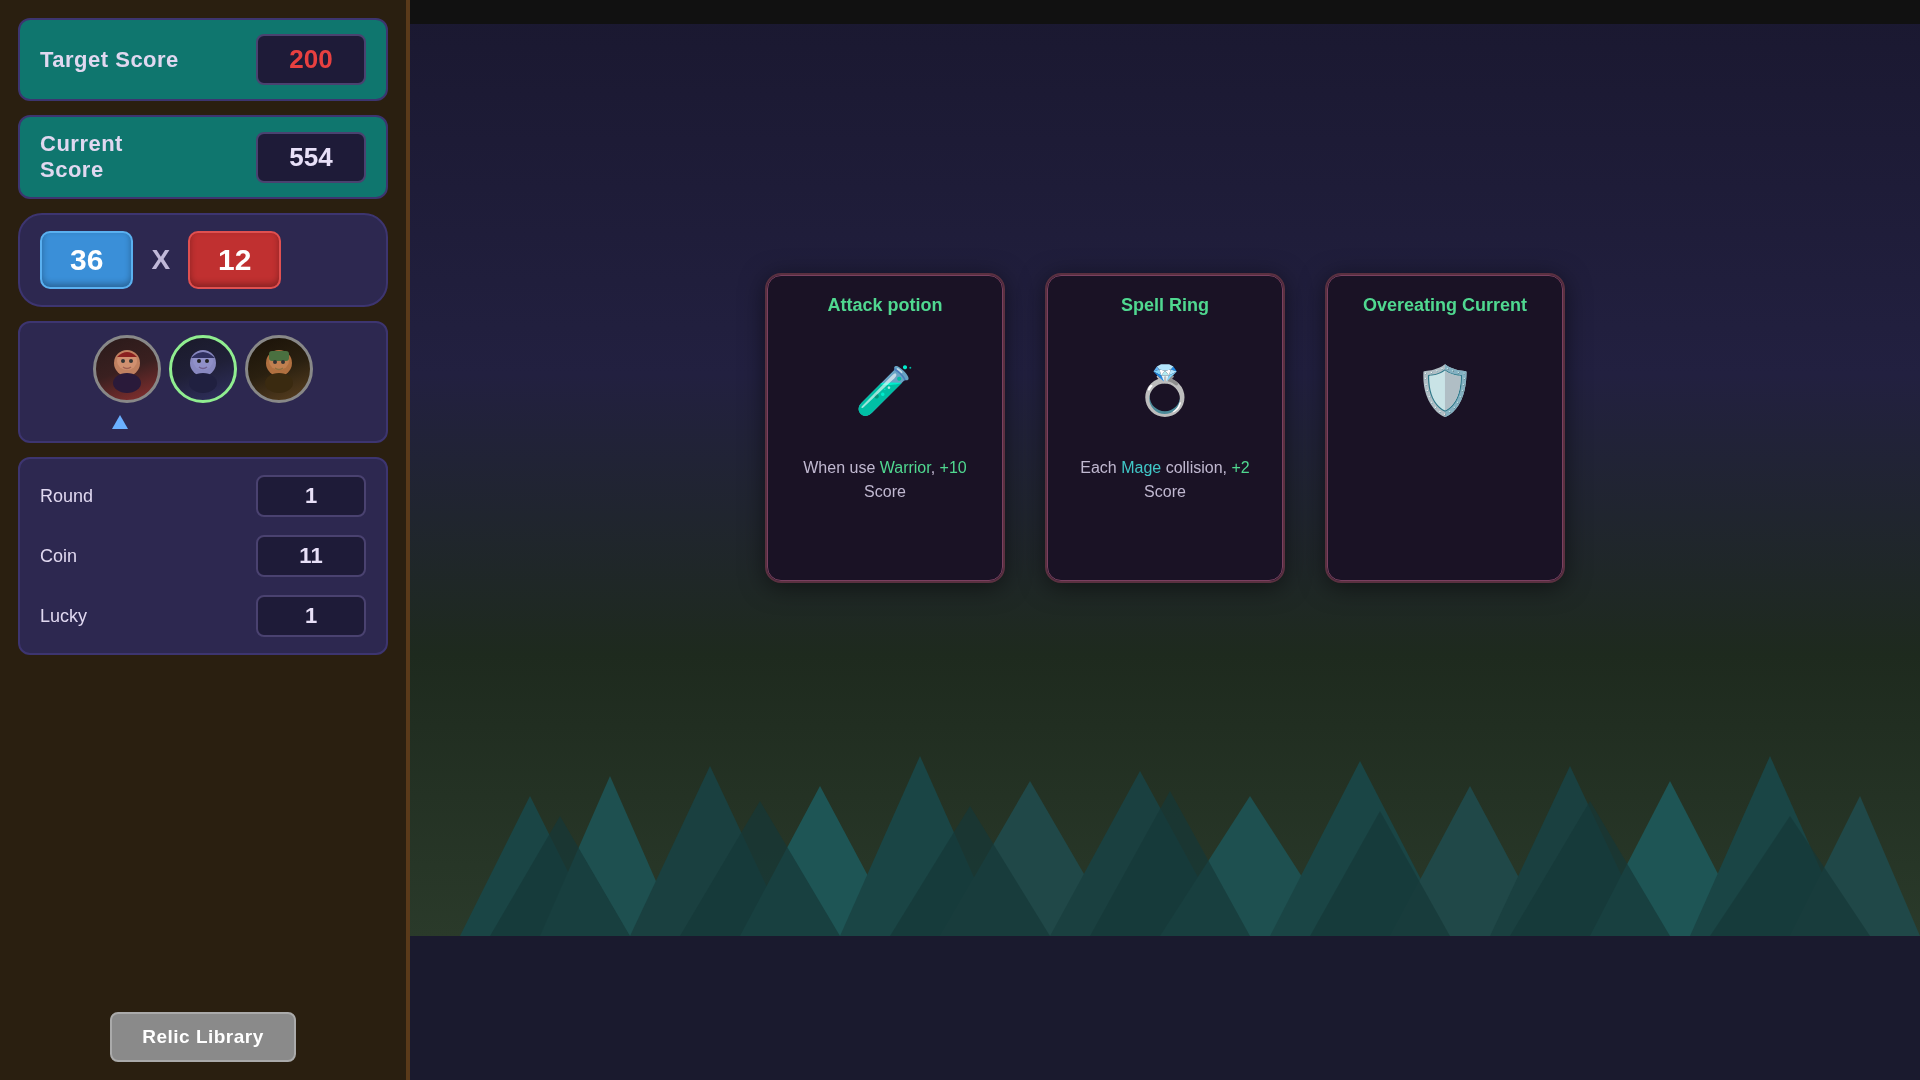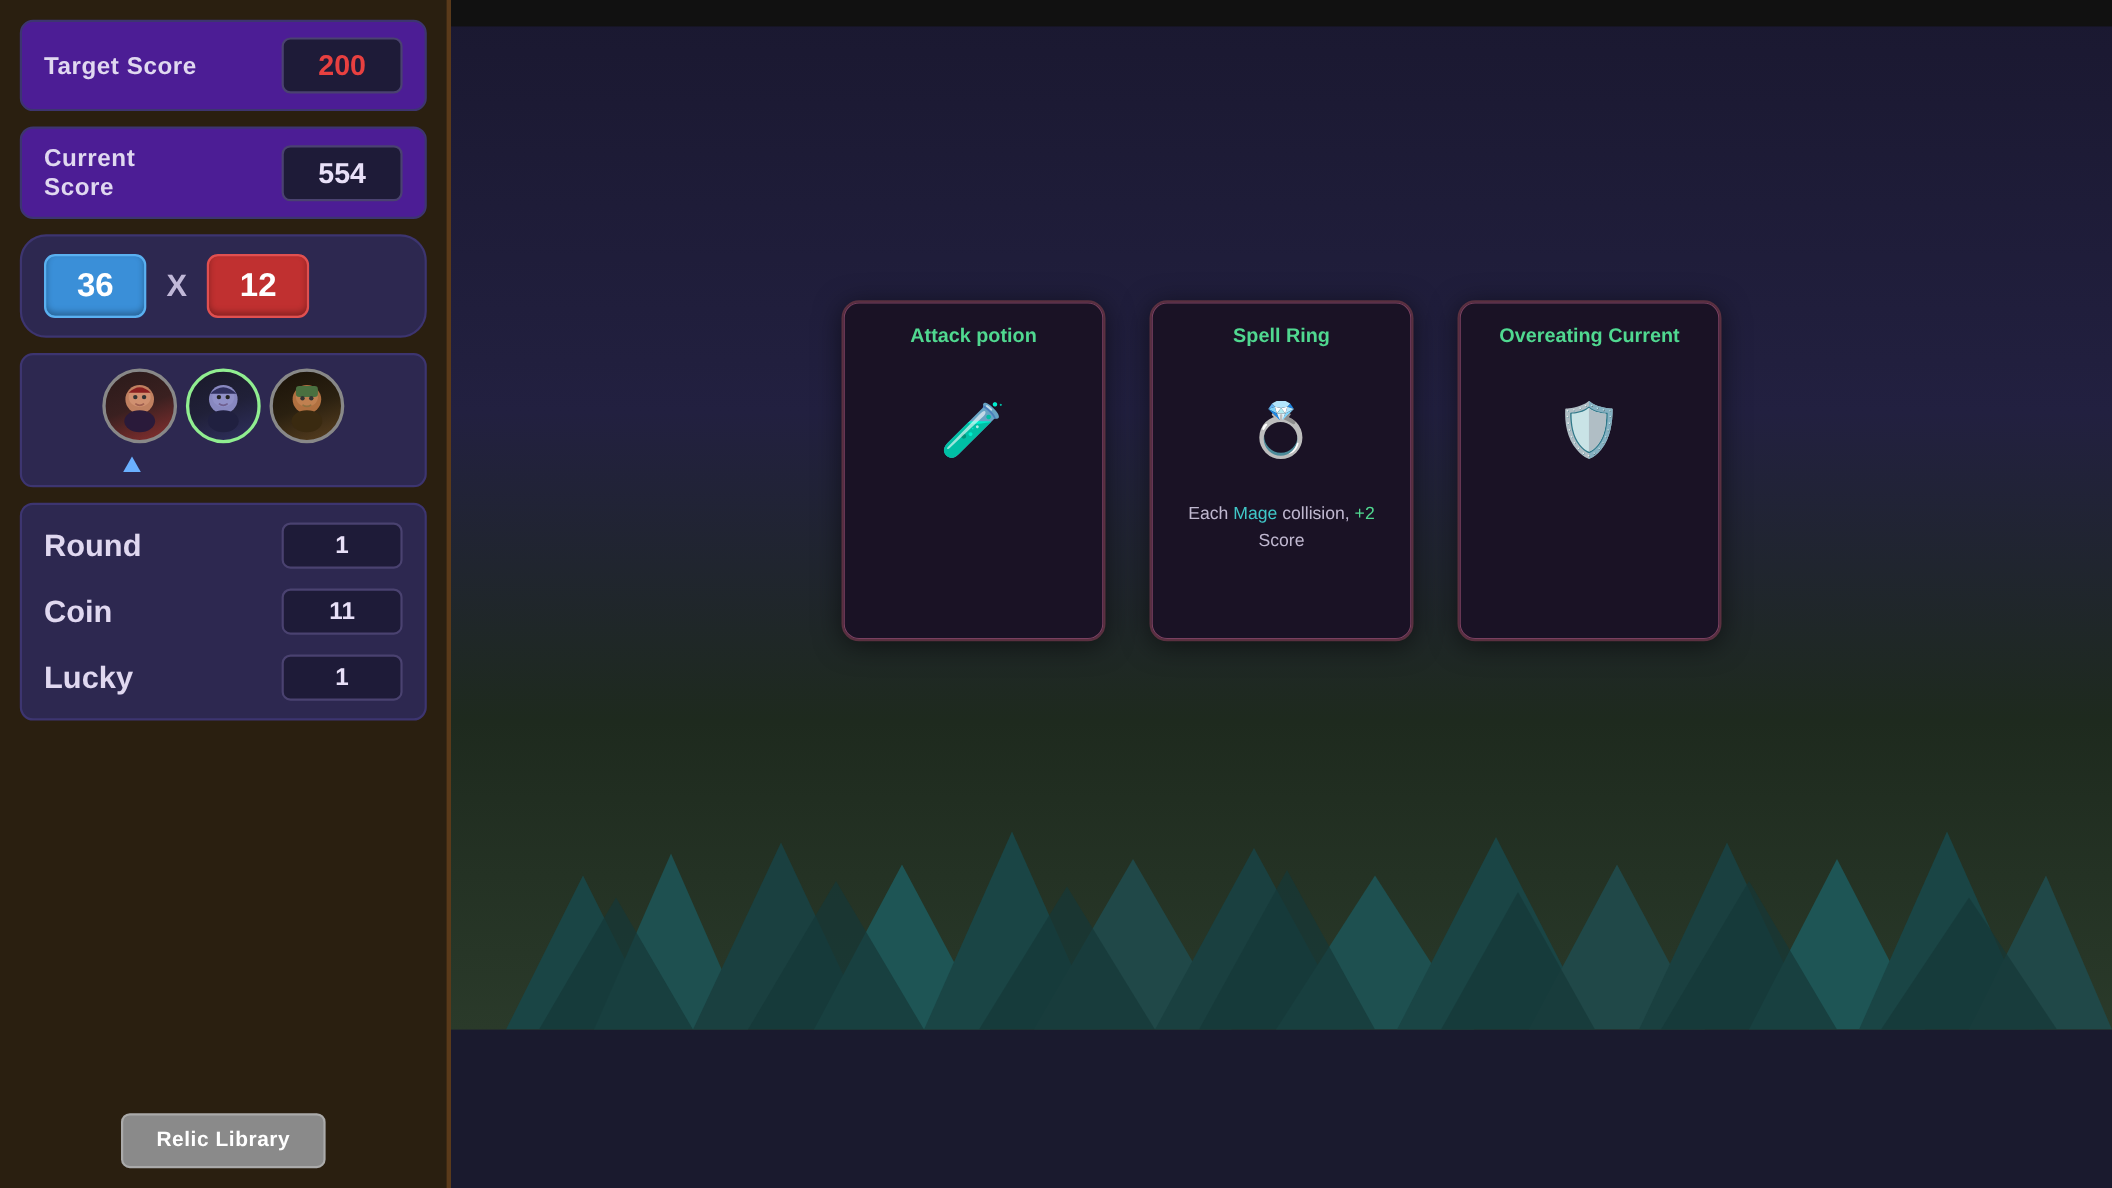--- a/index.html
+++ b/index.html
@@ -26,7 +26,7 @@
     }
 
     .stat-row {
-      background: #4c1d95;
+      background: #0f766e;
       border-radius: 12px;
       border: 2px solid #3d3570;
       display: flex;

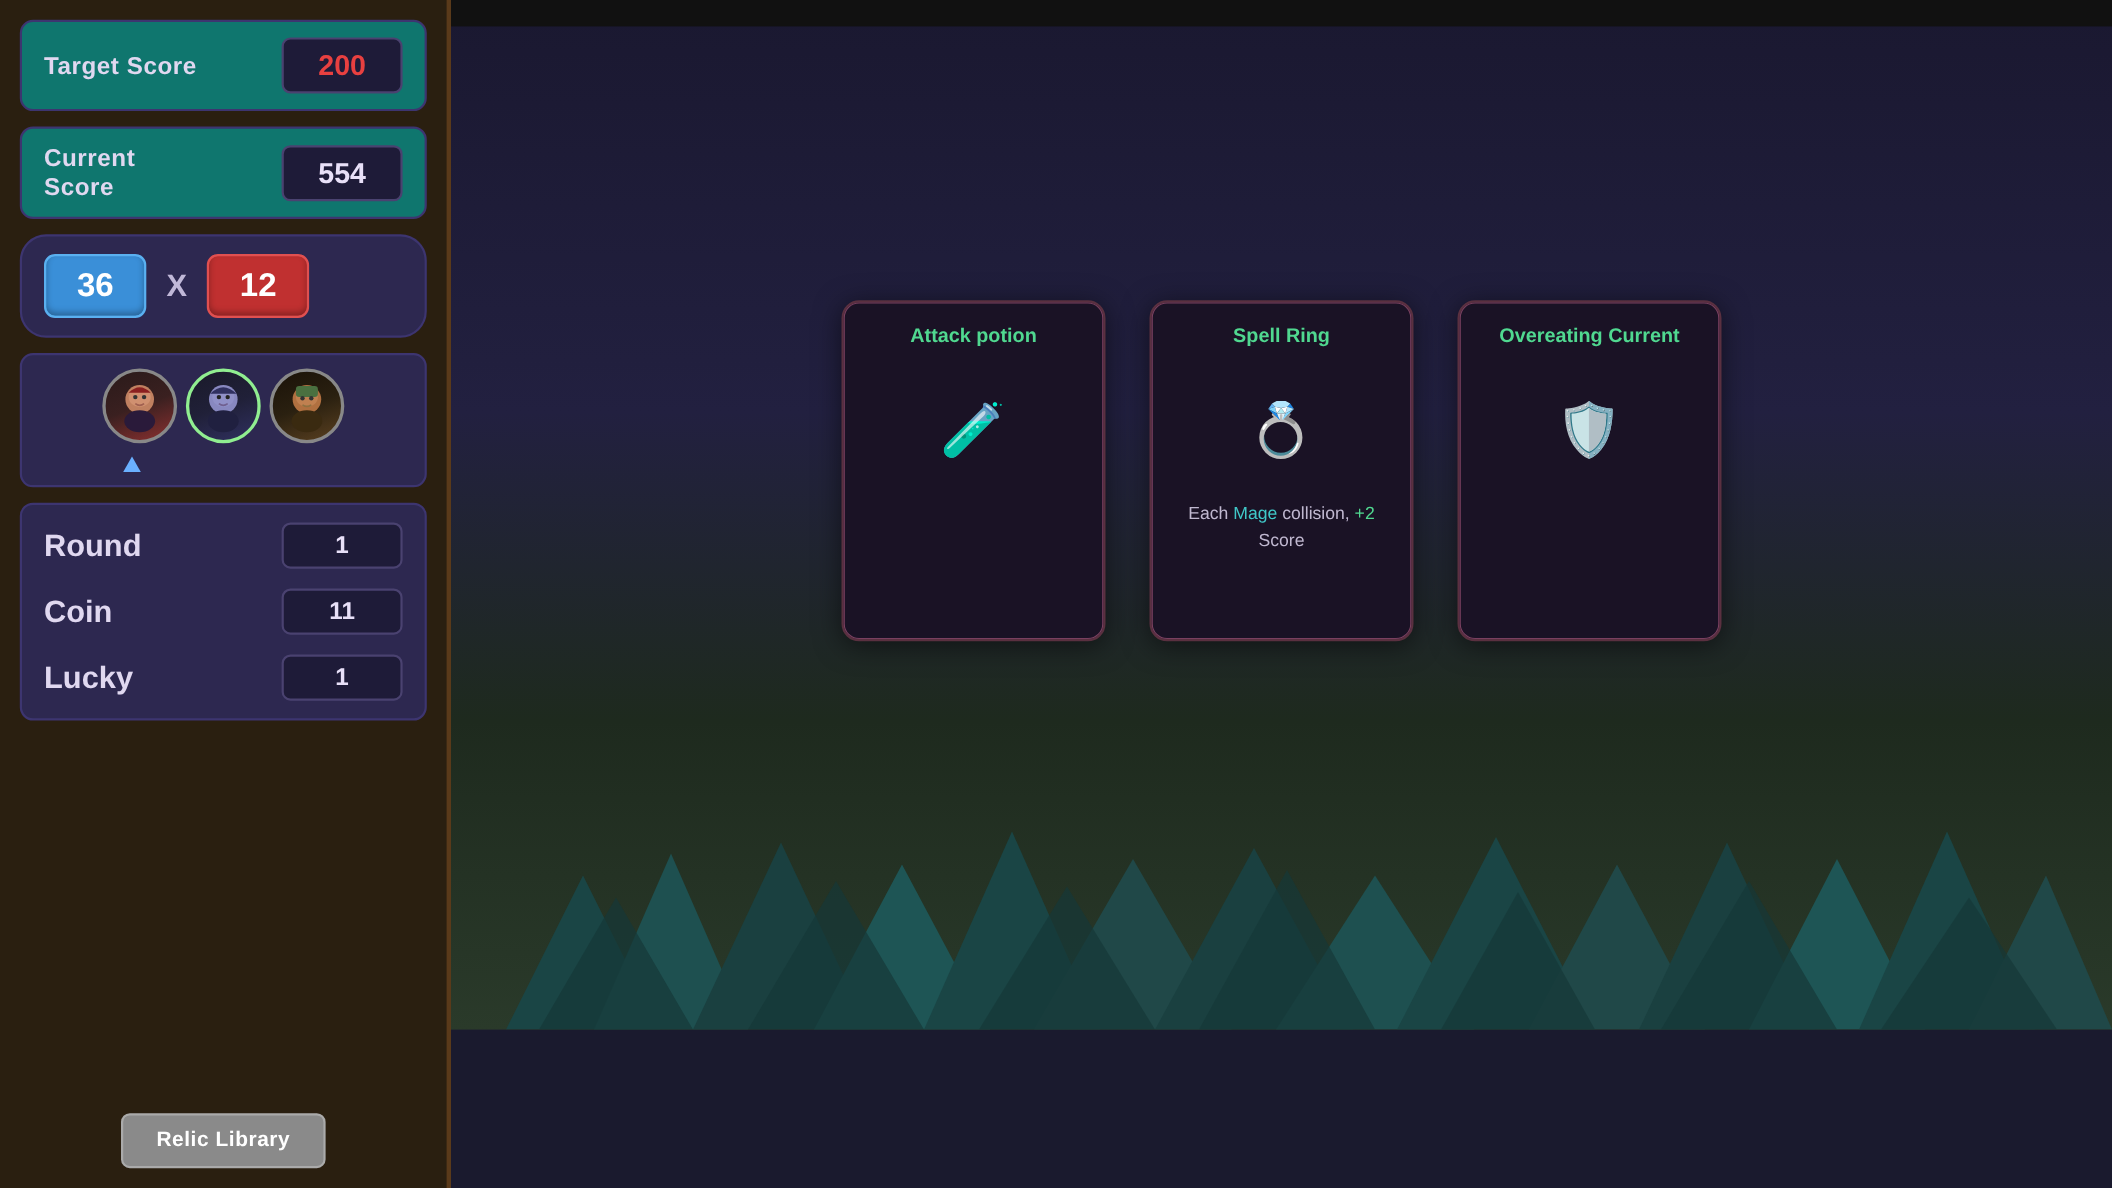--- a/index.html
+++ b/index.html
@@ -392,6 +392,9 @@
     <div class="relic-card">
       <div class="card-title green">Attack potion</div>
       <div class="card-icon-area">🧪</div>
+      <div class="card-desc">
+        When use <span class="highlight-green">Warrior</span>, <span class="highlight-plus">+10</span> Score
+      </div>
     </div>
 
     <div class="relic-card">

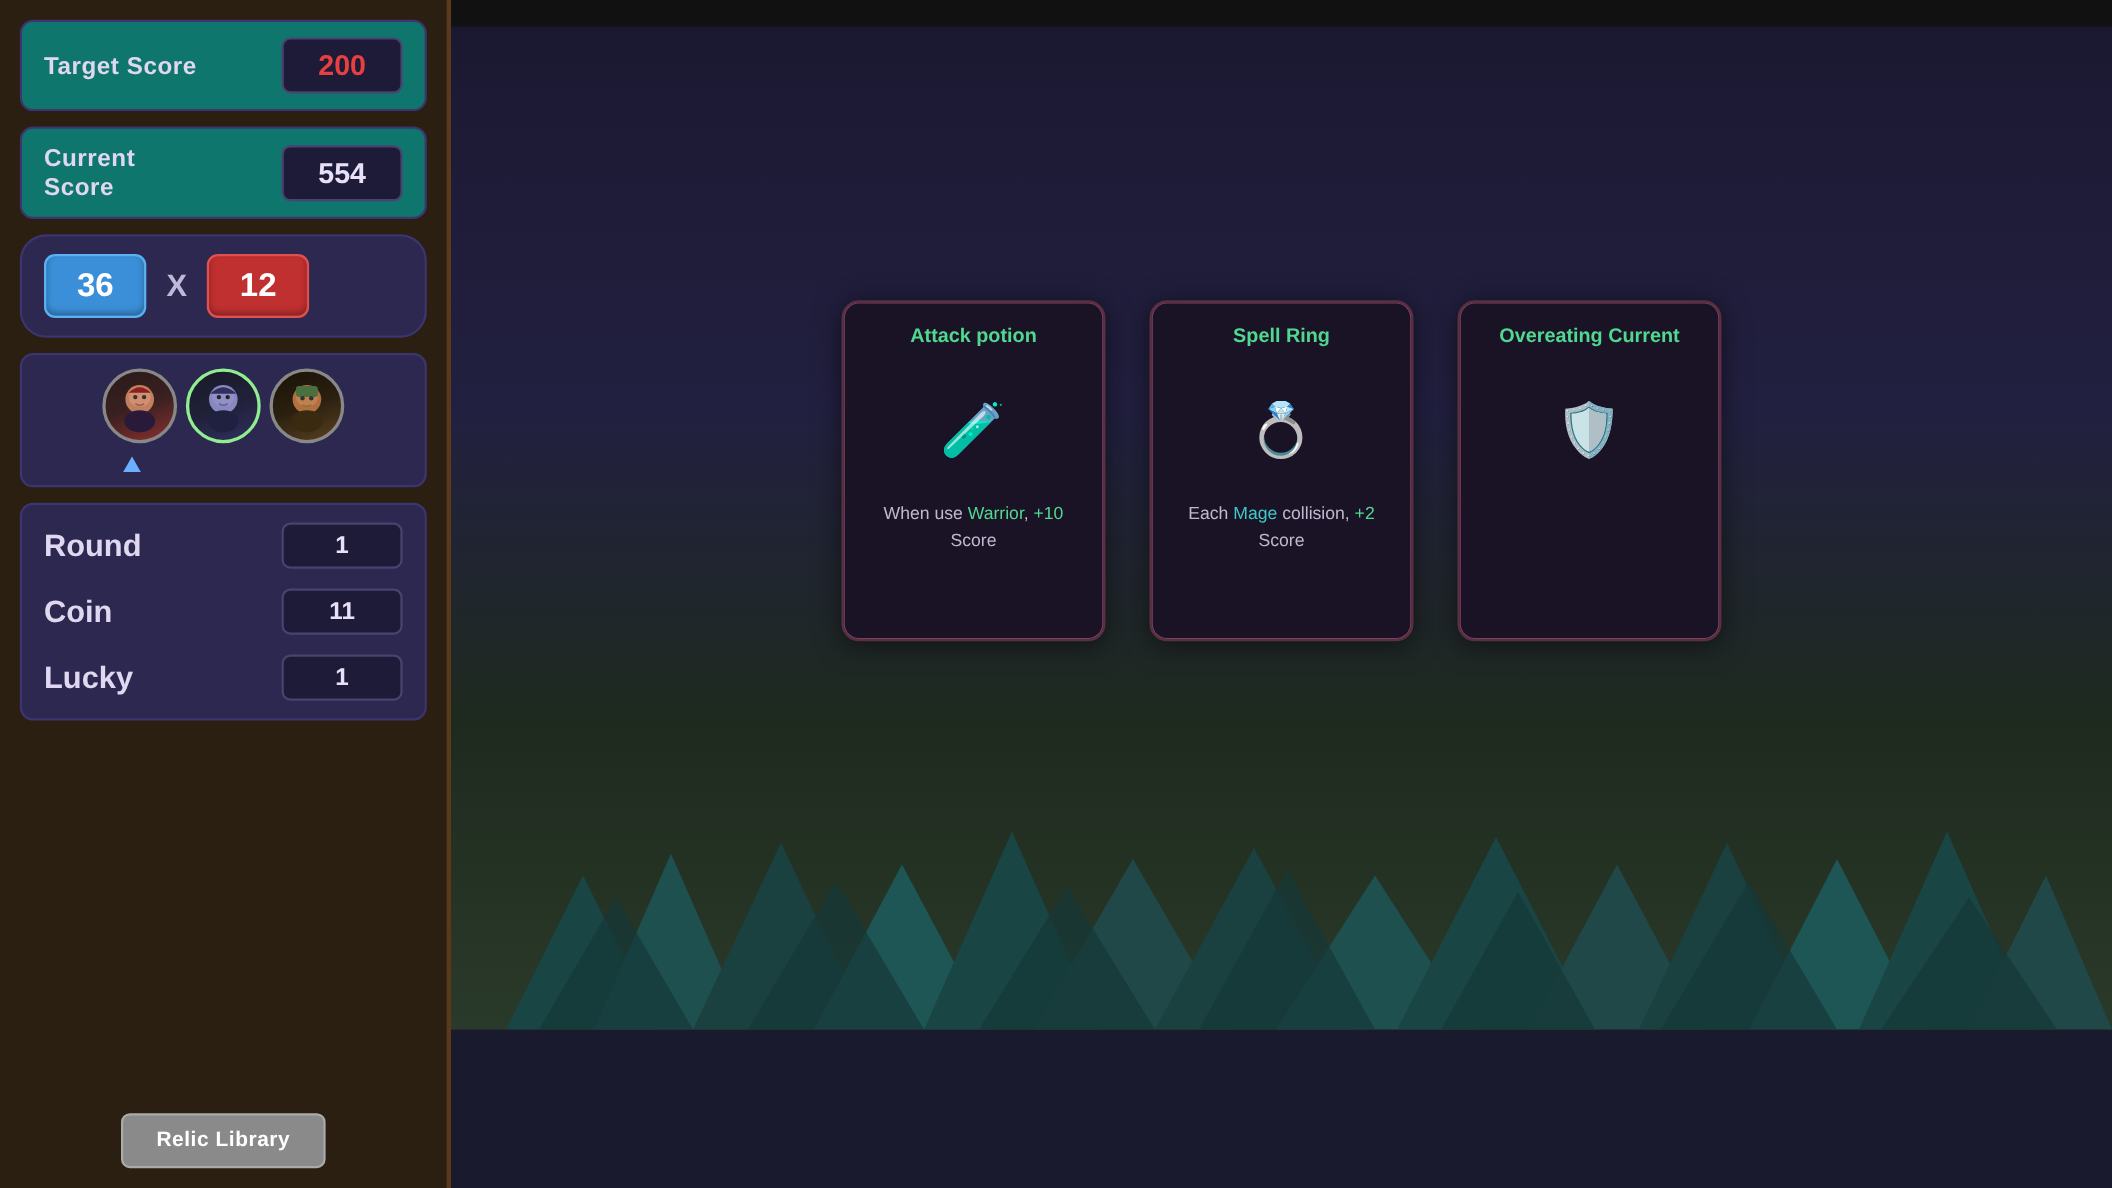--- a/index.html
+++ b/index.html
@@ -167,8 +167,8 @@
 
     .stat-line-label {
       color: #e0d8f0;
-      font-size: 28px;
-      font-weight: 700;
+      font-size: 18px;
+      font-weight: 400;
       text-align: right;
     }
 

